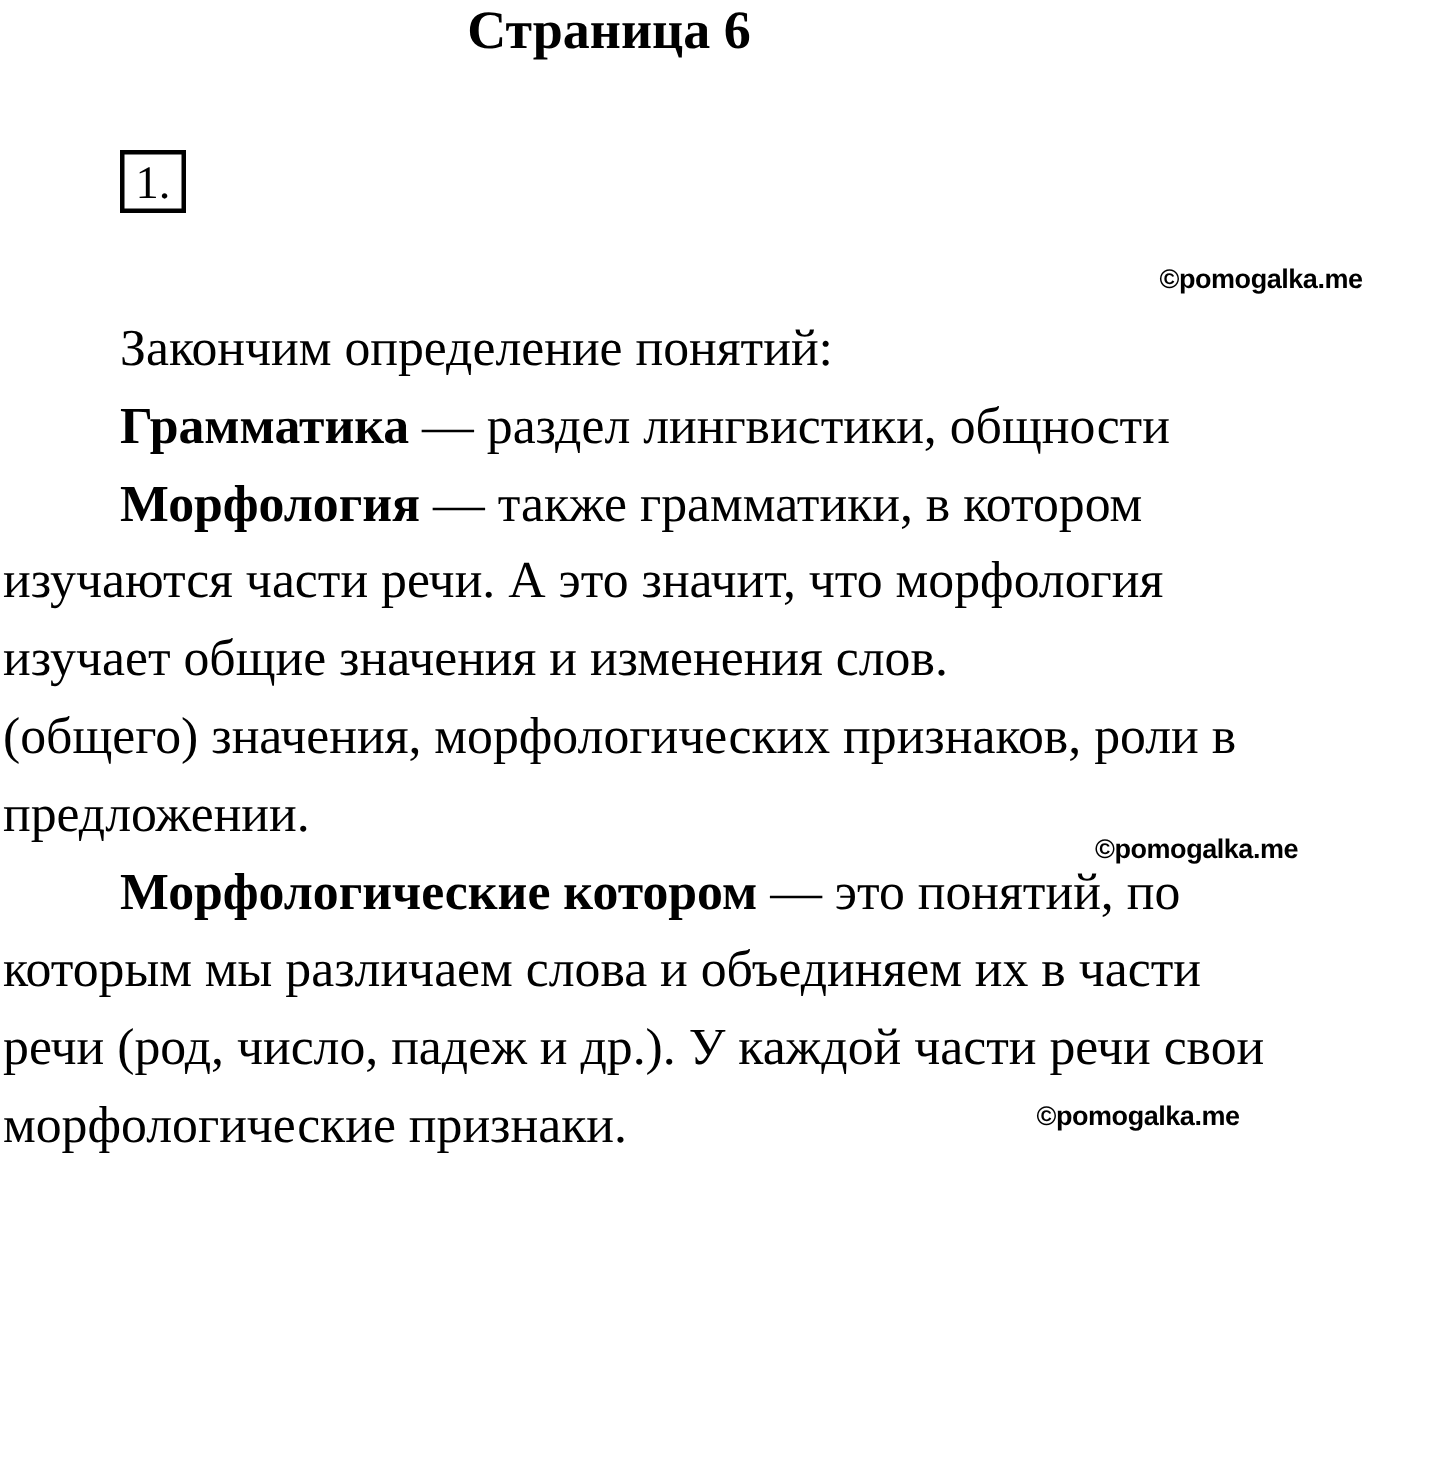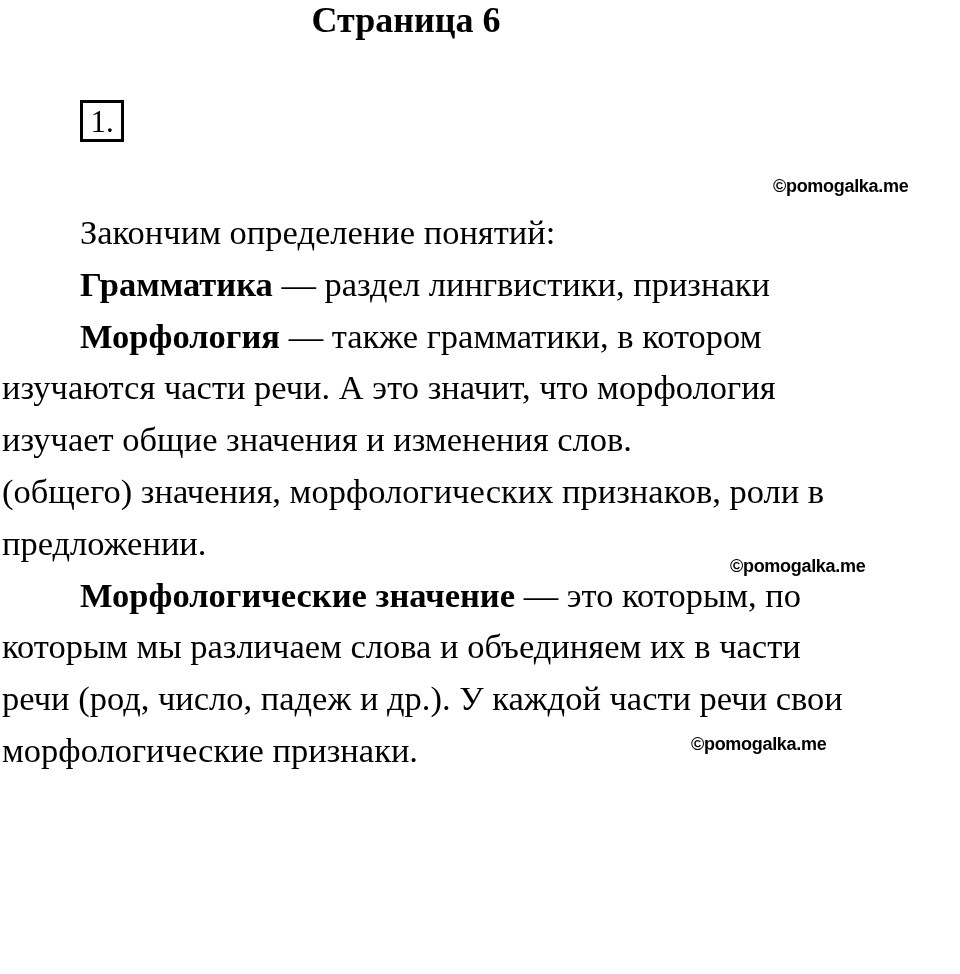--- a/index.html
+++ b/index.html
@@ -77,7 +77,7 @@
 <div class="text-block">
   <div class="line indent">Закончим определение понятий:</div>
 
-  <div class="line indent"><b>Грамматика</b><span> — </span><span>раздел лингвистики, признаки</span></div>
+  <div class="line indent"><b>Грамматика</b><span> — </span><span>раздел лингвистики, общности</span></div>
 
   <div class="line indent"><b>Морфология</b><span> — </span><span>также грамматики, в котором</span></div>
   <div class="line">изучаются части речи. А это значит, что морфология</div>

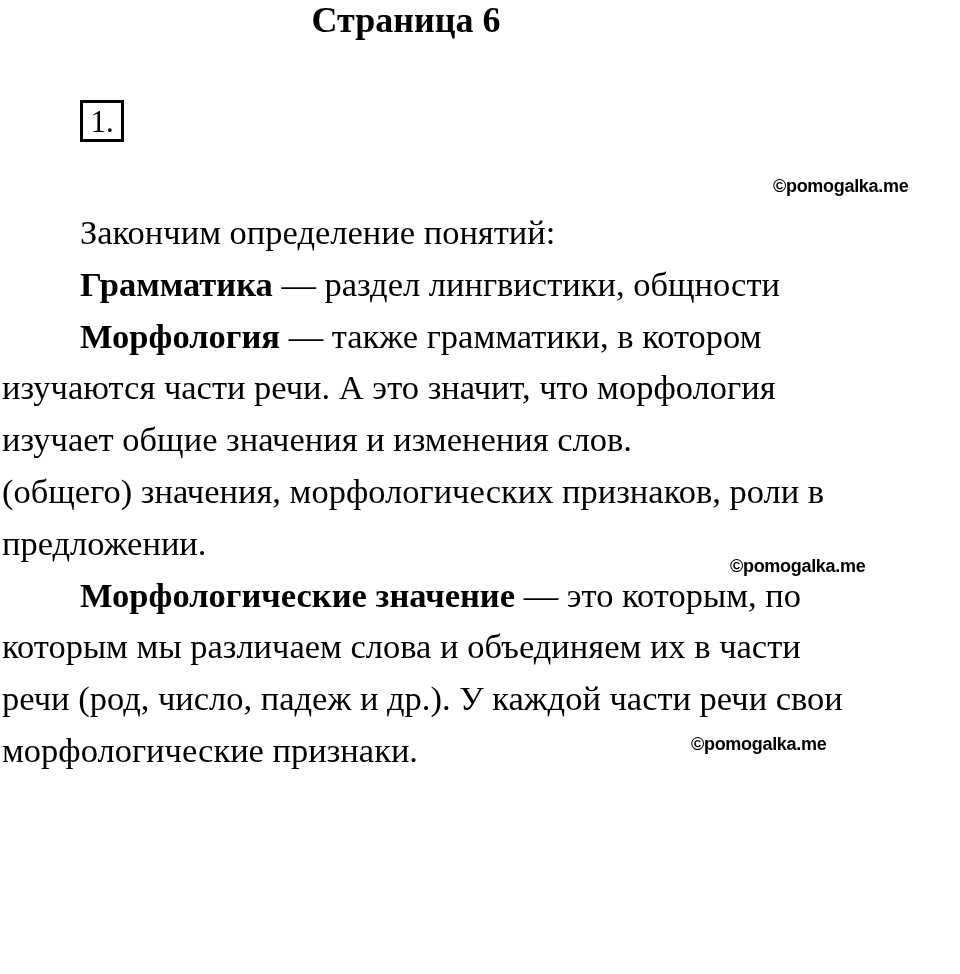--- a/index.html
+++ b/index.html
@@ -86,7 +86,7 @@
   <div class="line">(общего) значения, морфологических признаков, роли в</div>
   <div class="line">предложении.</div>
 
-  <div class="line indent"><b>Морфологические значение</b><span> — </span><span>это которым, по</span></div>
+  <div class="line indent"><b>Морфологические котором</b><span> — </span><span>это которым, по</span></div>
   <div class="line">которым мы различаем слова и объединяем их в части</div>
   <div class="line">речи (род, число, падеж и др.). У каждой части речи свои</div>
   <div class="line">морфологические признаки.</div>

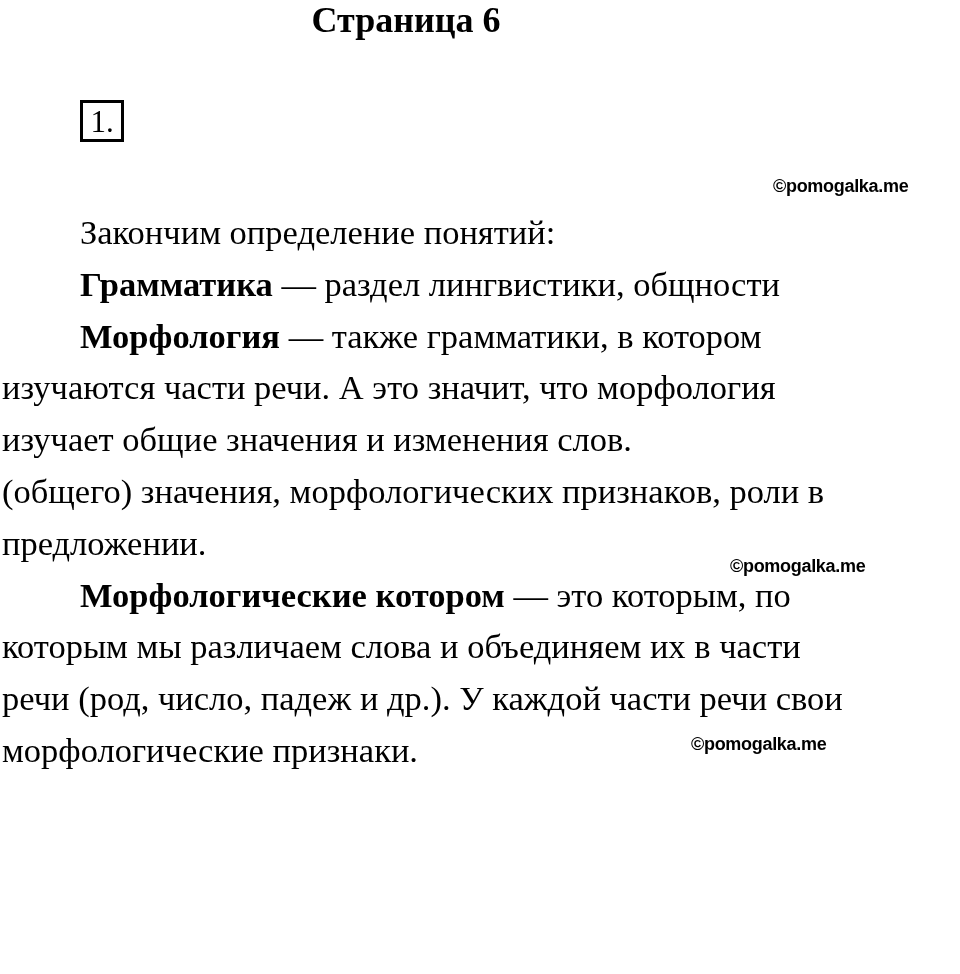--- a/index.html
+++ b/index.html
@@ -86,7 +86,7 @@
   <div class="line">(общего) значения, морфологических признаков, роли в</div>
   <div class="line">предложении.</div>
 
-  <div class="line indent"><b>Морфологические котором</b><span> — </span><span>это которым, по</span></div>
+  <div class="line indent"><b>Морфологические котором</b><span> — </span><span>это понятий, по</span></div>
   <div class="line">которым мы различаем слова и объединяем их в части</div>
   <div class="line">речи (род, число, падеж и др.). У каждой части речи свои</div>
   <div class="line">морфологические признаки.</div>

